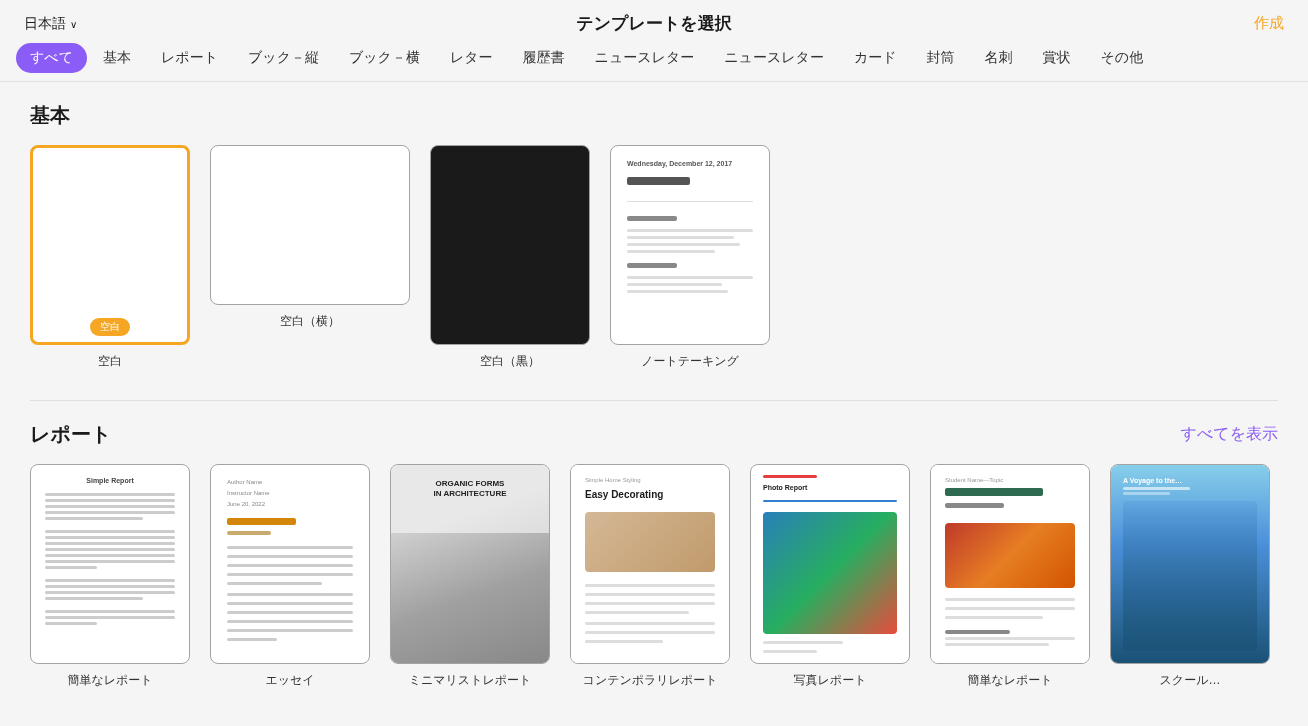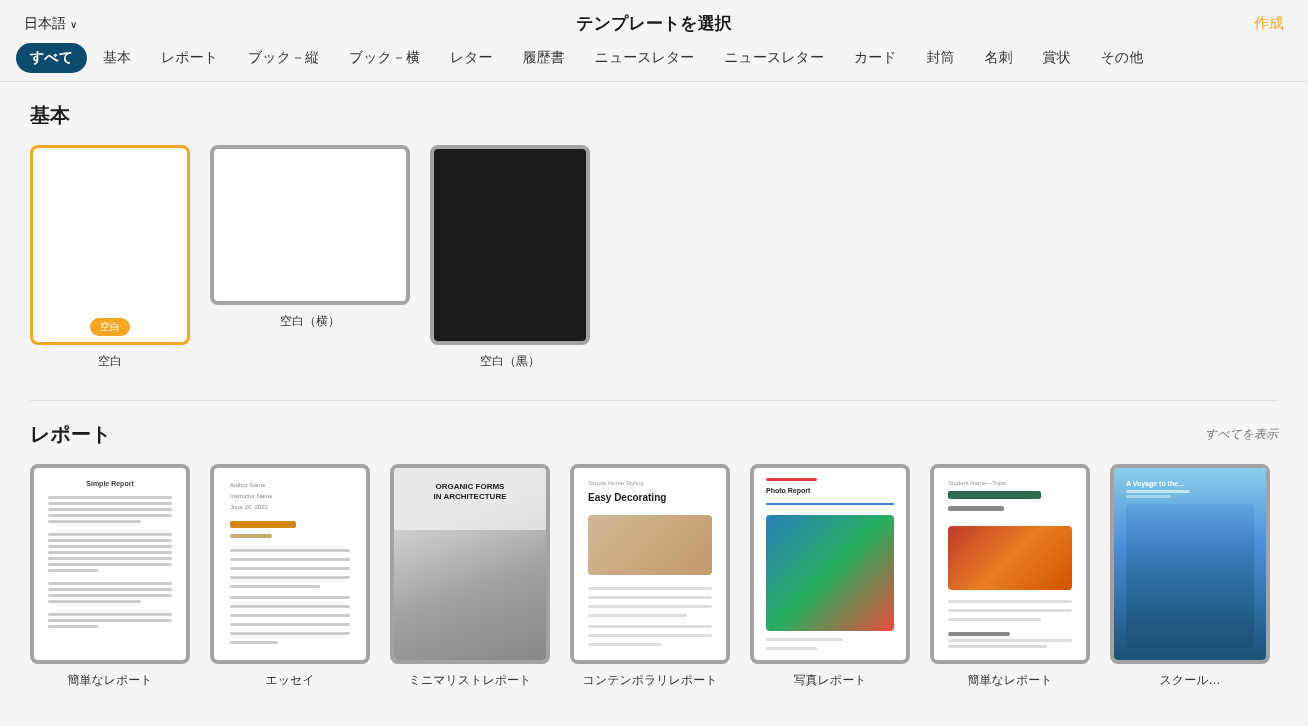--- a/index.html
+++ b/index.html
@@ -63,9 +63,9 @@
       white-space: nowrap;
     }
     .tab-item.active {
-      background: #0c4a6e;
+      background: #8b5cf6;
       color: white;
-      font-weight: 700;
+      font-weight: 400;
     }
 
     

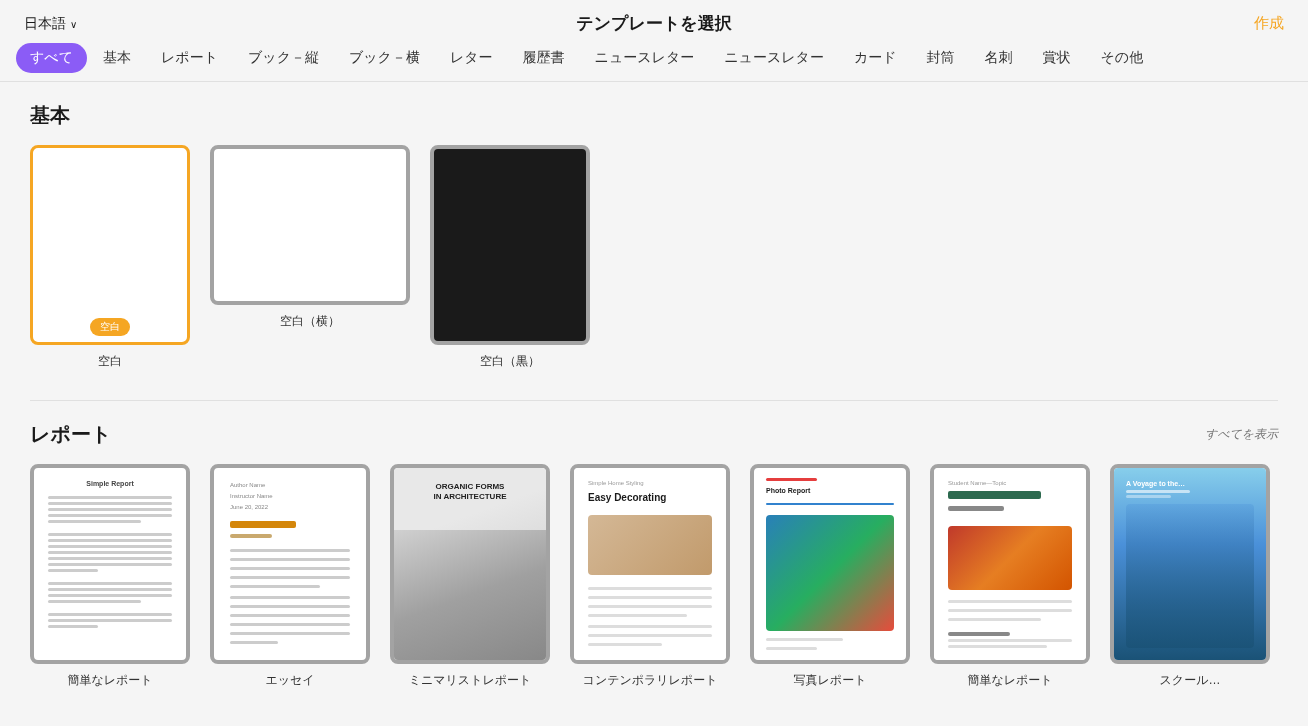--- a/index.html
+++ b/index.html
@@ -327,6 +327,25 @@
       <span class="template-label">空白（黒）</span>
     </div>
 
+    <div class="template-item">
+      <div class="template-thumb">
+        <div class="notetaking-thumb">
+          <div style="font-size:7px;font-weight:700;color:#555;margin-bottom:6px;">Wednesday, December 12, 2017</div>
+          <div class="nt-title"></div>
+          <div style="height:1px;background:#ddd;margin:4px 0;"></div>
+          <div class="nt-section"></div>
+          <div class="nt-line" style="width:100%;"></div>
+          <div class="nt-line" style="width:85%;"></div>
+          <div class="nt-line" style="width:90%;"></div>
+          <div class="nt-line" style="width:70%;"></div>
+          <div class="nt-section"></div>
+          <div class="nt-line" style="width:100%;"></div>
+          <div class="nt-line" style="width:75%;"></div>
+          <div class="nt-line" style="width:80%;"></div>
+        </div>
+      </div>
+      <span class="template-label">ノートテーキング</span>
+    </div>
 
   </div>
 

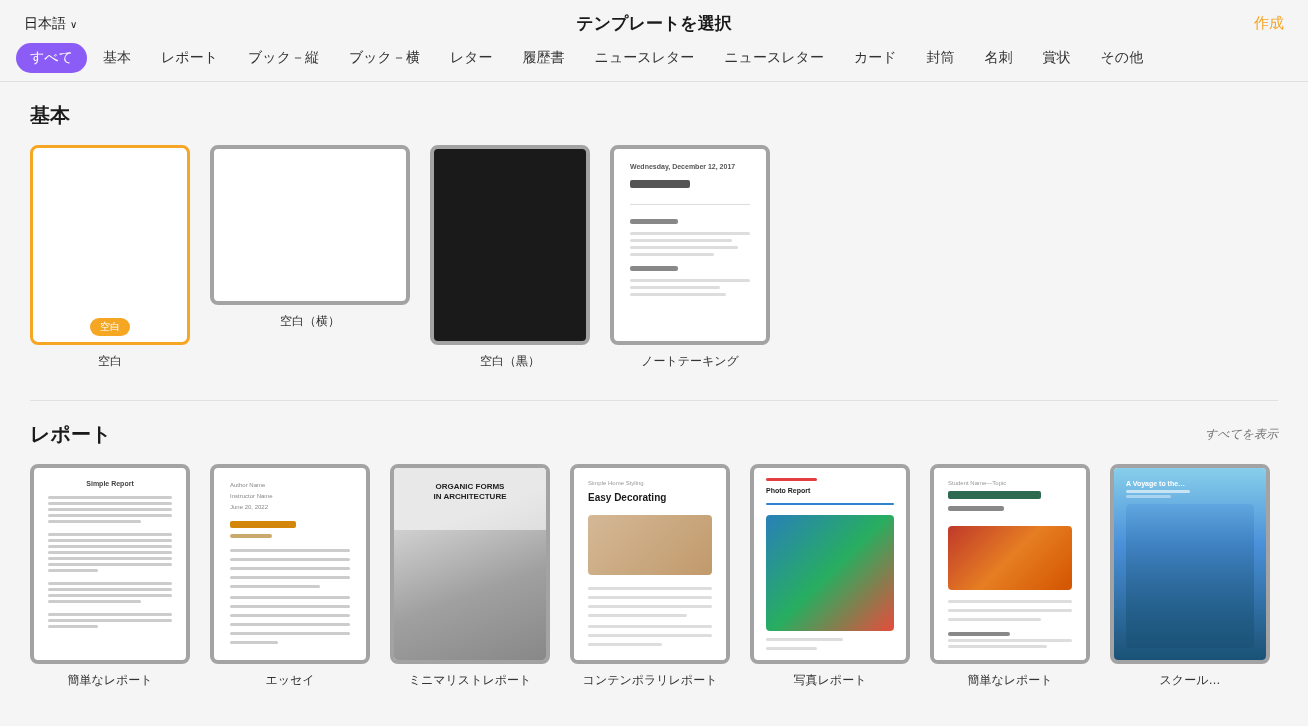--- a/index.html
+++ b/index.html
@@ -88,10 +88,9 @@
       color: #1a1a1a;
     }
     .show-all-link {
-      font-size: 12px;
-      color: #737373;
+      font-size: 16px;
+      color: #8b5cf6;
       cursor: pointer;
-      font-style: italic;
     }
 
     

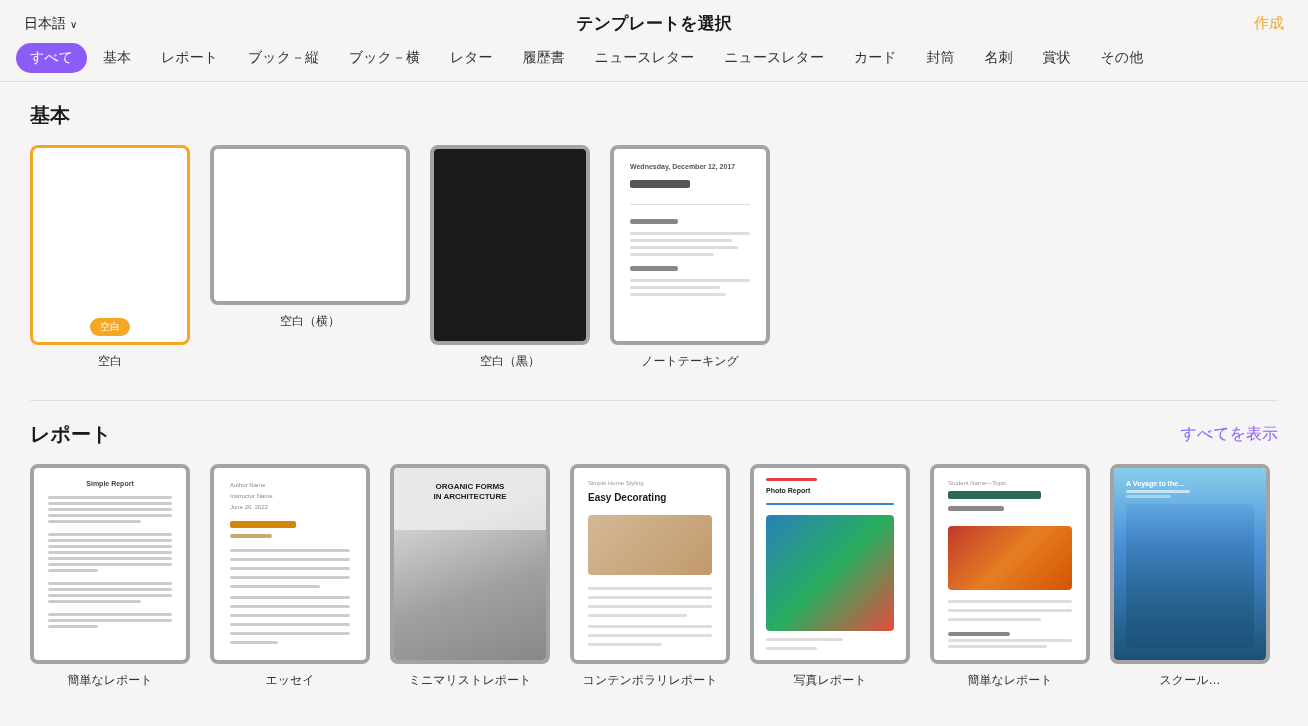--- a/index.html
+++ b/index.html
@@ -111,7 +111,7 @@
       width: 160px;
       height: 200px;
       border-radius: 8px;
-      border: 4px solid #a3a3a3;
+      border: 1px solid #a3a3a3;
       background: white;
       position: relative;
       overflow: hidden;

